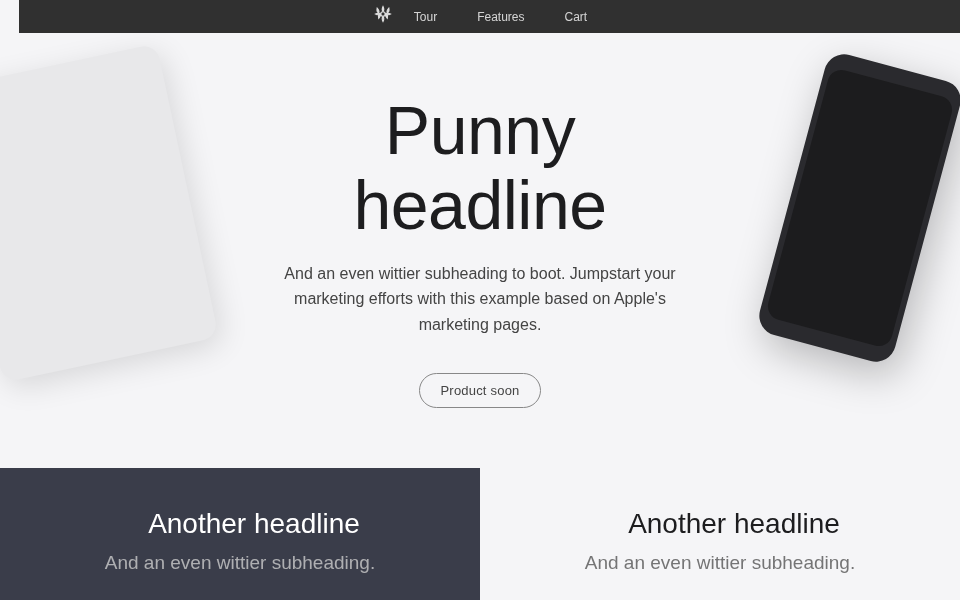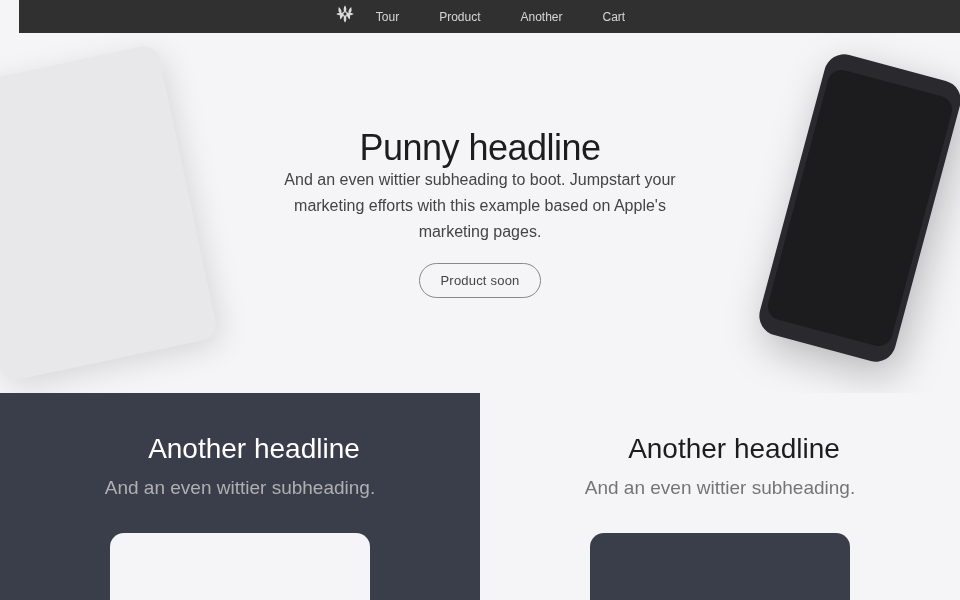--- a/index.html
+++ b/index.html
@@ -203,7 +203,6 @@
       </svg>
     </span>
     <a class="nav-item">Tour</a>
-    <a class="nav-item">Product</a>
     <a class="nav-item">Another</a>
     <a class="nav-item">Cart</a>
   </div>

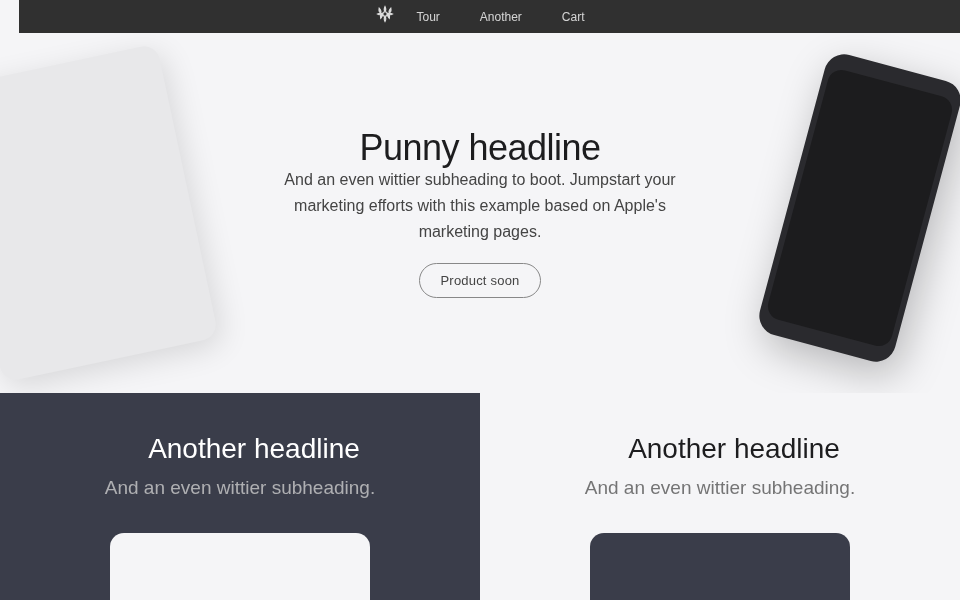--- a/index.html
+++ b/index.html
@@ -203,7 +203,7 @@
       </svg>
     </span>
     <a class="nav-item">Tour</a>
-    <a class="nav-item">Another</a>
+    <a class="nav-item">Features</a>
     <a class="nav-item">Cart</a>
   </div>
 </nav>

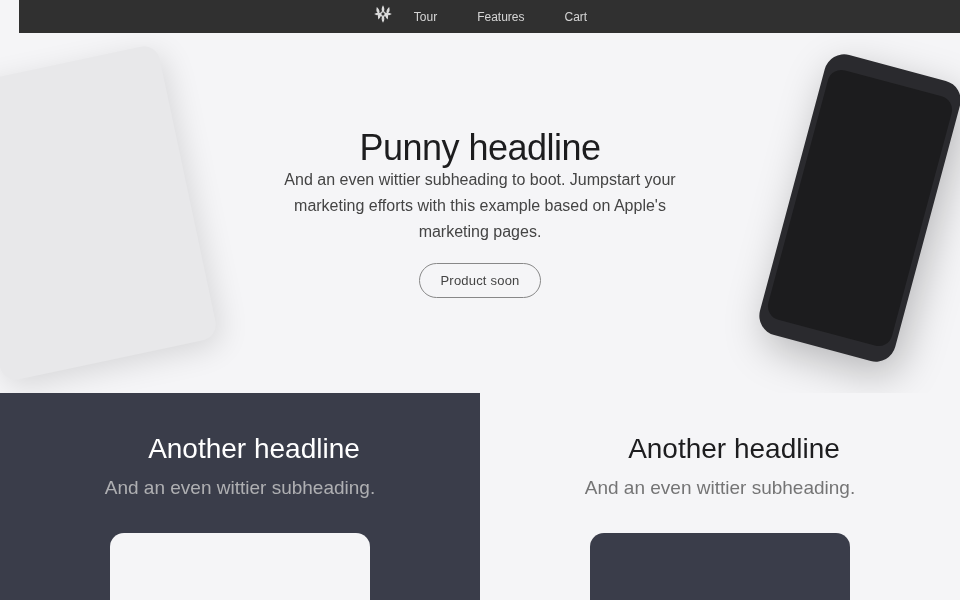--- a/index.html
+++ b/index.html
@@ -58,10 +58,11 @@
       padding: 60px 20px;
     }
     .hero-title {
-      font-size: 36px;
+      font-size: 68px;
       font-weight: 300;
       color: #1d1d1f;
       letter-spacing: -0.5px;
+      margin-bottom: 18px;
       line-height: 1.1;
     }
     .hero-subtitle {

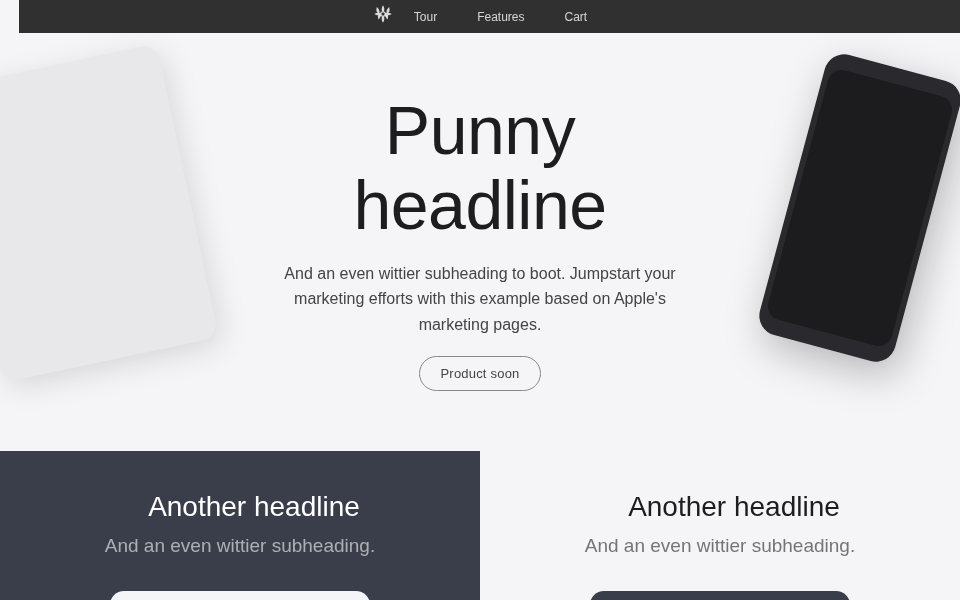--- a/index.html
+++ b/index.html
@@ -69,7 +69,7 @@
       font-size: 16px;
       color: #444;
       line-height: 1.6;
-      margin-bottom: 19px;
+      margin-bottom: 36px;
       font-weight: 400;
     }
     .cta-button {

